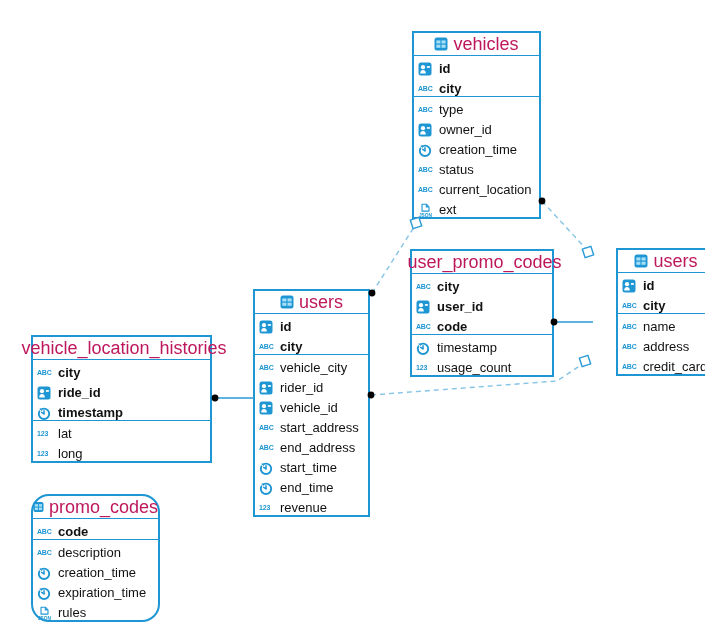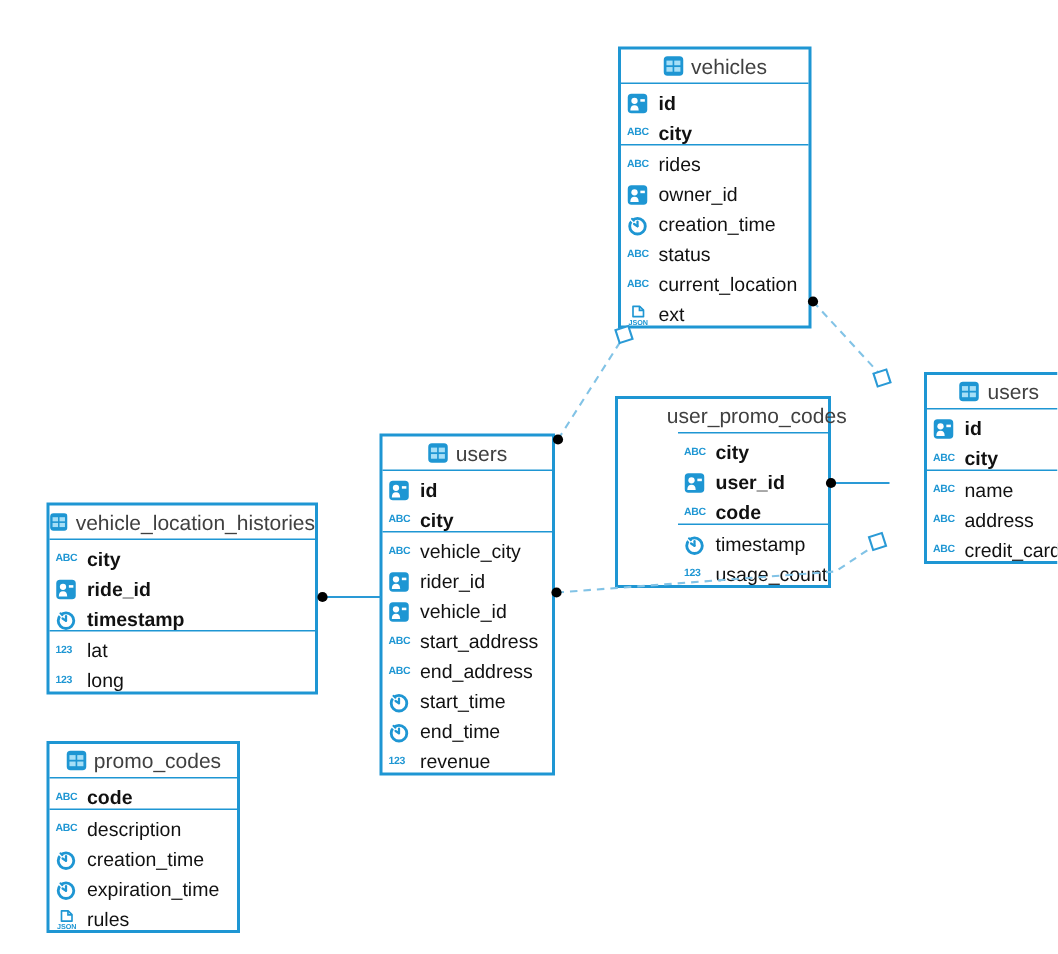--- a/index.html
+++ b/index.html
@@ -14,7 +14,7 @@
   .table-header{
     display:flex;align-items:center;justify-content:center;gap:5px;
     height:22px;border-bottom:1px solid #1e96d3;
-    font-size:14px;font-weight:500;color:#404040;white-space:nowrap;
+    font-size:18px;font-weight:500;color:#be185d;white-space:nowrap;
   }
   .section-keys{border-bottom:1px solid #1e96d3;}
   .row{

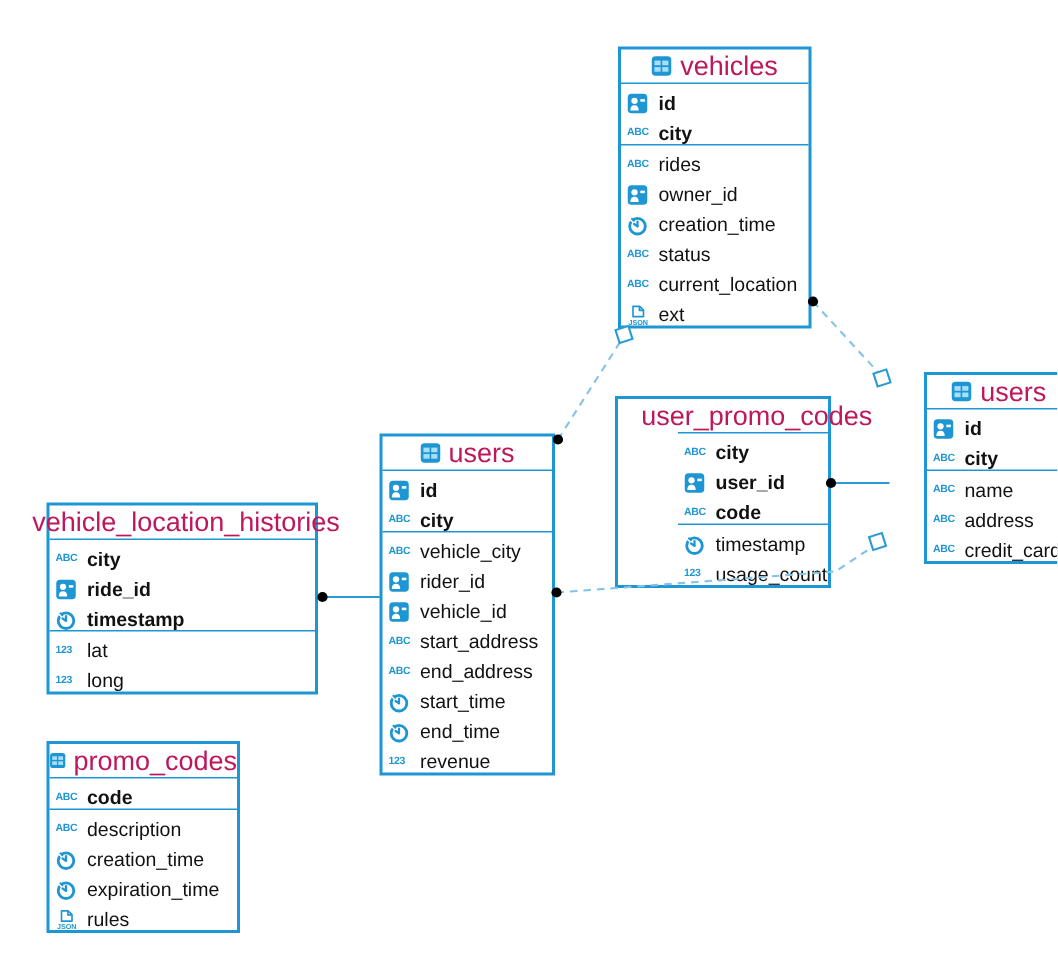--- a/index.html
+++ b/index.html
@@ -70,7 +70,7 @@
             <span class="icon-box">
               <span class="glyph-text">ABC</span>
             </span>
-            <span>rides</span>
+            <span>type</span>
           </div>
           <div class="row">
             <span class="icon-box">

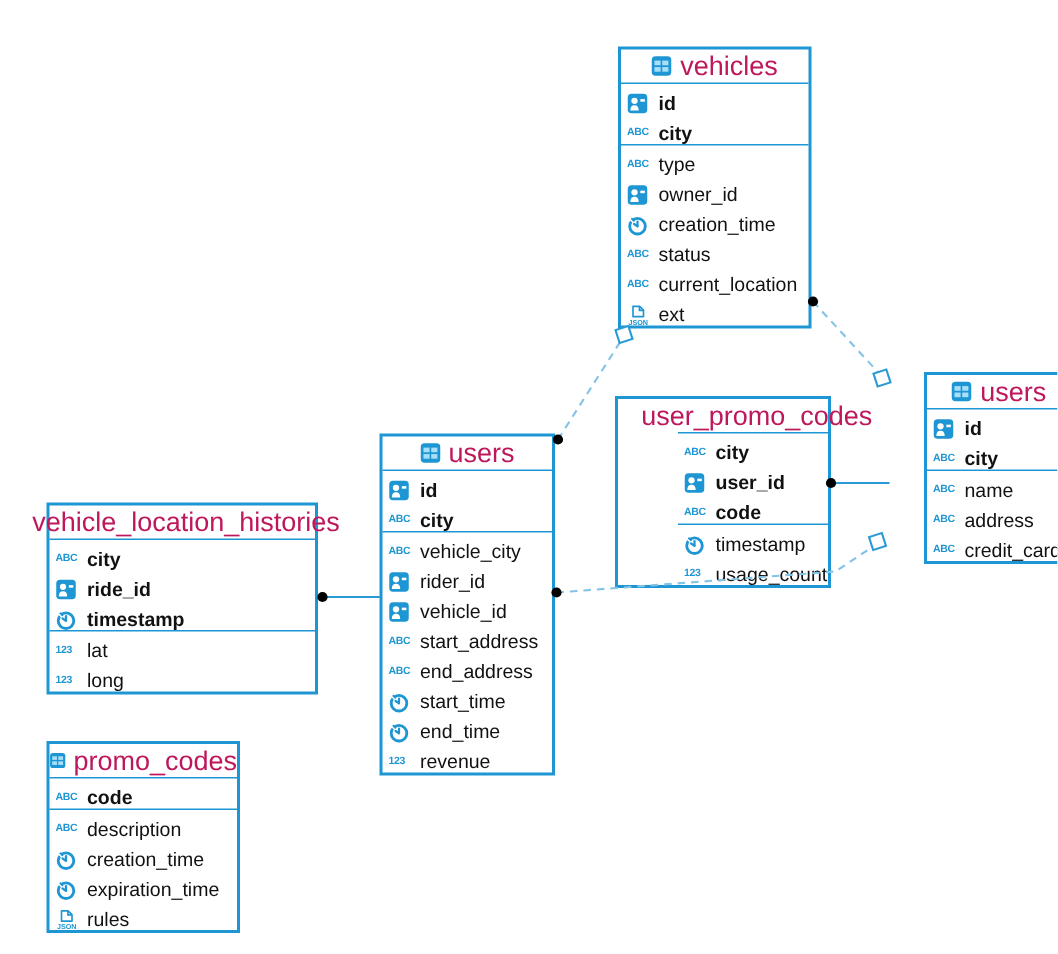--- a/index.html
+++ b/index.html
@@ -119,7 +119,7 @@
           </div>
         </div>
       </div>
-      <div class="table" style="left: 410px; top: 264px; width: 144px; padding-left: 40px;">
+      <div class="table" style="left: 410px; top: 249px; width: 144px;">
         <div class="table-header">
           <svg width="14" height="14" viewBox="0 0 14 14">
     <rect x="0.5" y="0.5" width="13" height="13" rx="2.5" fill="#1e96d3"></rect>

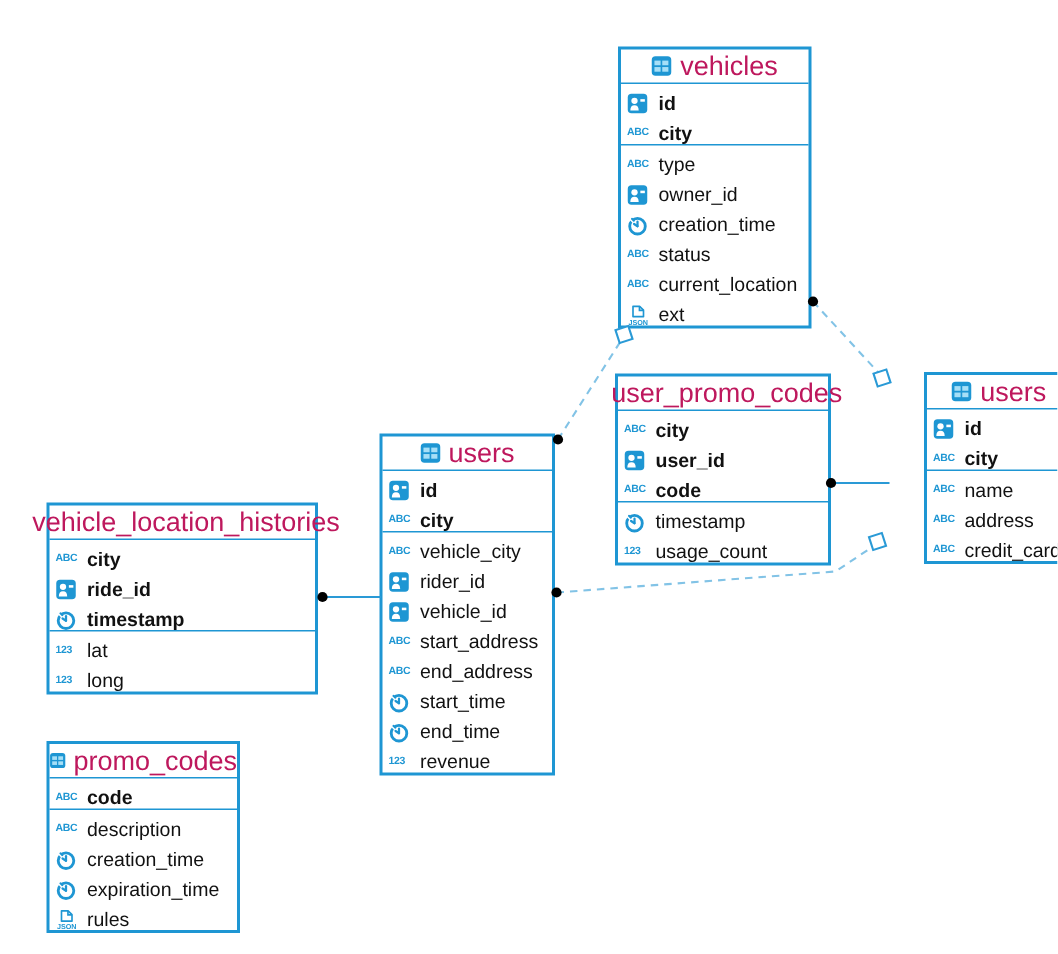--- a/index.html
+++ b/index.html
@@ -387,7 +387,7 @@
           </div>
         </div>
       </div>
-      <div class="table" style="left: 31px; top: 494px; width: 129px;">
+      <div class="table" style="left: 31px; top: 494px; width: 129px; border-radius: 18px;">
         <div class="table-header">
           <svg width="14" height="14" viewBox="0 0 14 14">
     <rect x="0.5" y="0.5" width="13" height="13" rx="2.5" fill="#1e96d3"></rect>

